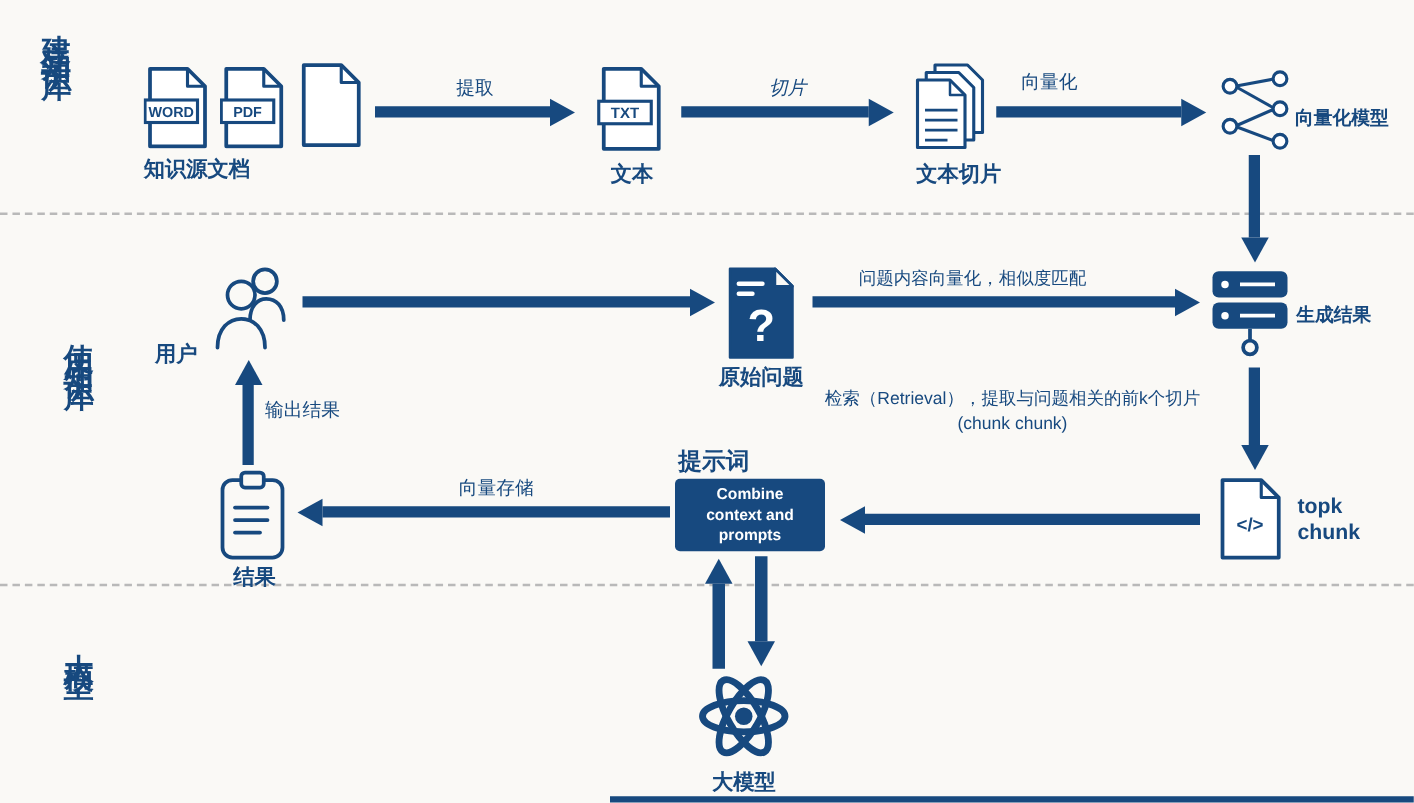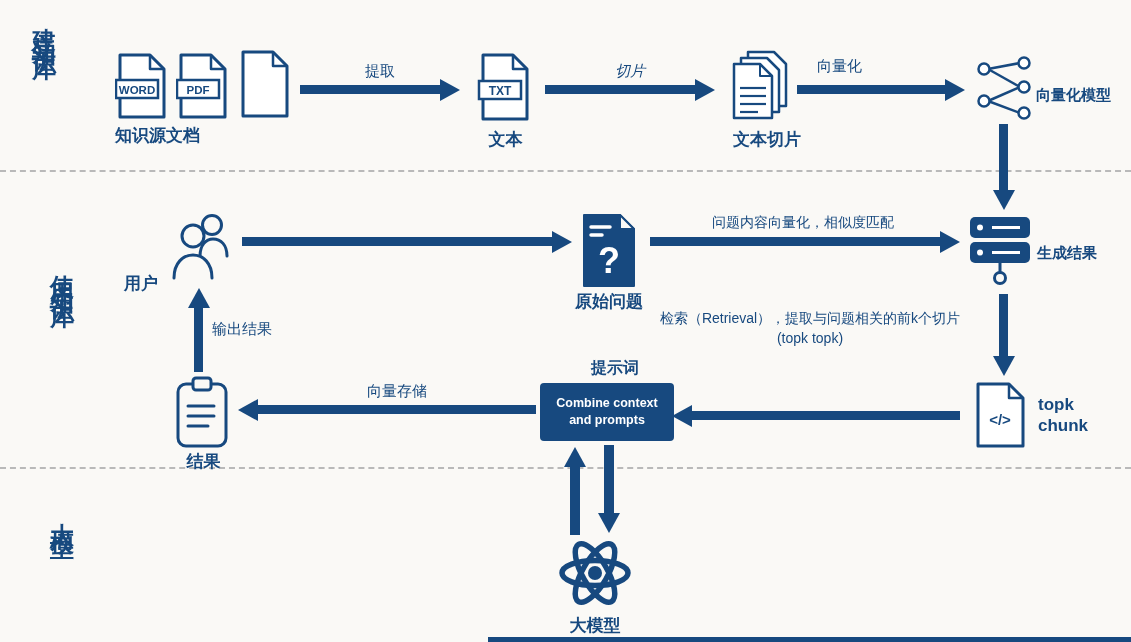--- a/index.html
+++ b/index.html
@@ -181,7 +181,7 @@
   <div class="ah" style="left:650px;top:237px;width:290px;">
       <div class="tip-r"></div>
     </div>
-  <div class="lbl center" style="left:648px;top:212px;width:310px;font-size:14px;">问题内容向量化，相似度匹配</div>
+  <div class="lbl center" style="left:623px;top:212px;width:310px;font-size:14px;">问题内容向量化，相似度匹配</div>
 
   <svg class="icon" style="left:968px;top:215px;" width="64" height="74" viewBox="0 0 64 74">
     <rect x="2" y="2" width="60" height="21" rx="5" fill="#17497F"></rect>

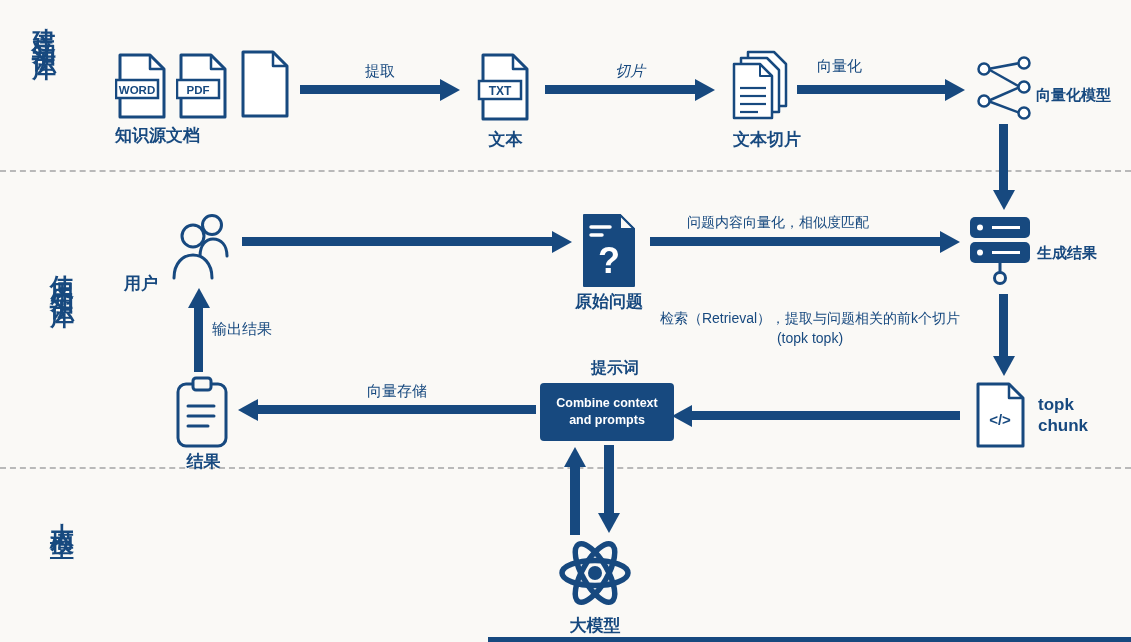--- a/index.html
+++ b/index.html
@@ -199,7 +199,7 @@
       <div class="tip-d"></div>
     </div>
   <div class="lbl center" style="left:640px;top:308px;width:340px;font-size:14px;">检索（Retrieval），提取与问题相关的前k个切片
-(topk topk)</div>
+(chunk chunk)</div>
 
   <svg class="icon" style="left:973px;top:382px;" width="55" height="66" viewBox="0 0 55 66">
     <path d="M5 2 H36 L50 16 V64 H5 Z" fill="#fff" stroke="#17497F" stroke-width="3" stroke-linejoin="round"></path>

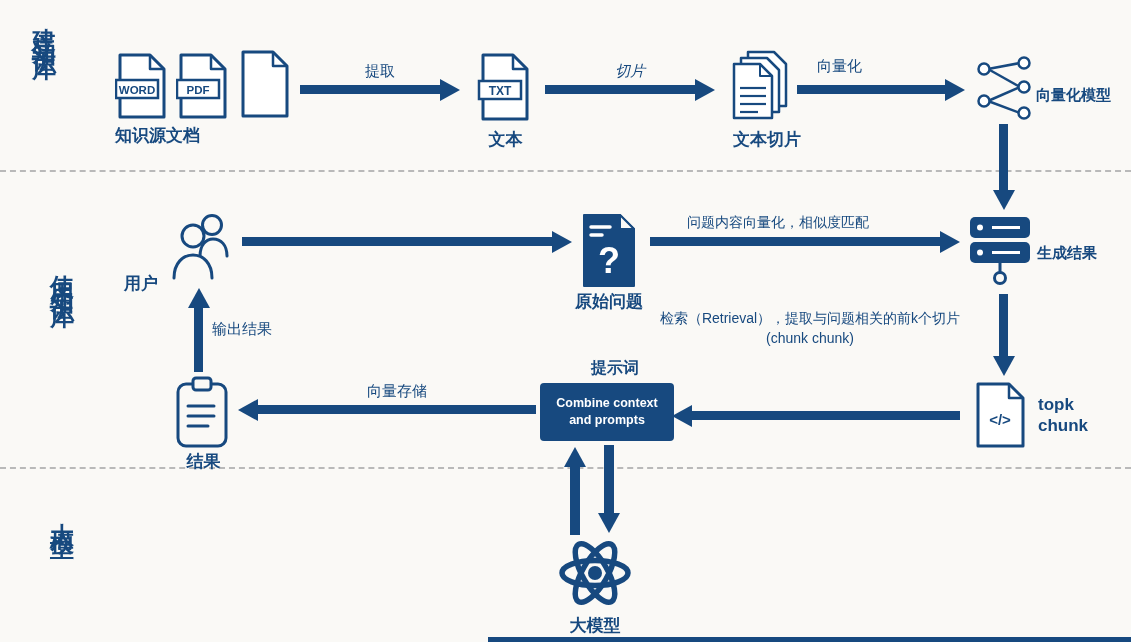--- a/index.html
+++ b/index.html
@@ -213,7 +213,7 @@
       <div class="tip-l"></div>
     </div>
 
-  <div class="lbl caption center" style="left:552px;top:356px;width:126px;font-size:16px;">提示词</div>
+  <div class="lbl caption center" style="left:508px;top:356px;width:126px;font-size:19px;">提示词</div>
   <div class="combine-box">Combine context and prompts</div>
 
   <div class="ah" style="left:258px;top:405px;width:278px;">

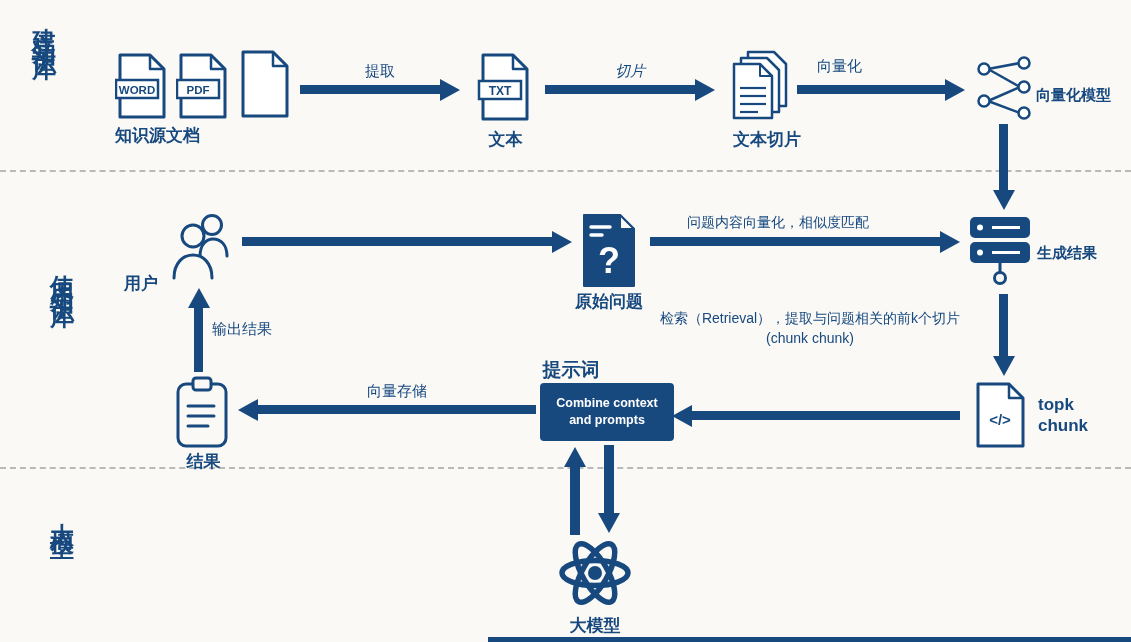--- a/index.html
+++ b/index.html
@@ -60,7 +60,7 @@
     width:0;height:0;border-bottom:20px solid var(--navy);
     border-left:11px solid transparent;border-right:11px solid transparent;}
   .combine-box{
-    position:absolute;left:540px;top:383px;width:134px;height:58px;
+    position:absolute;left:540px;top:383px;width:120px;height:58px;
     background:var(--navy);border-radius:4px;
     display:flex;align-items:center;justify-content:center;
     color:#fff;font-weight:700;font-size:12.5px;text-align:center;

